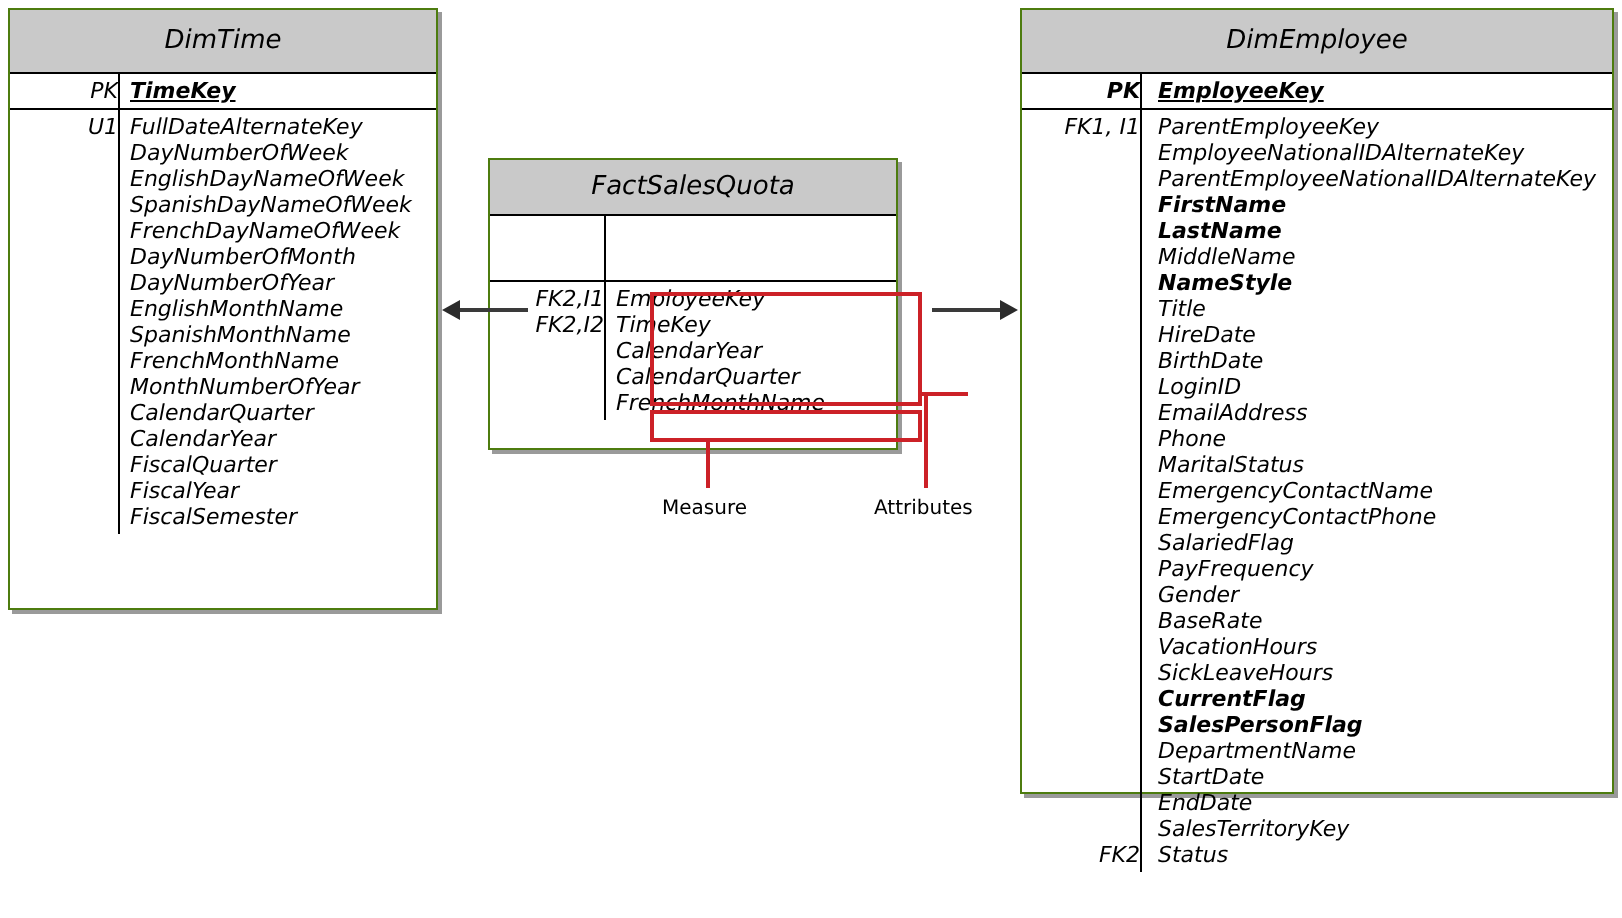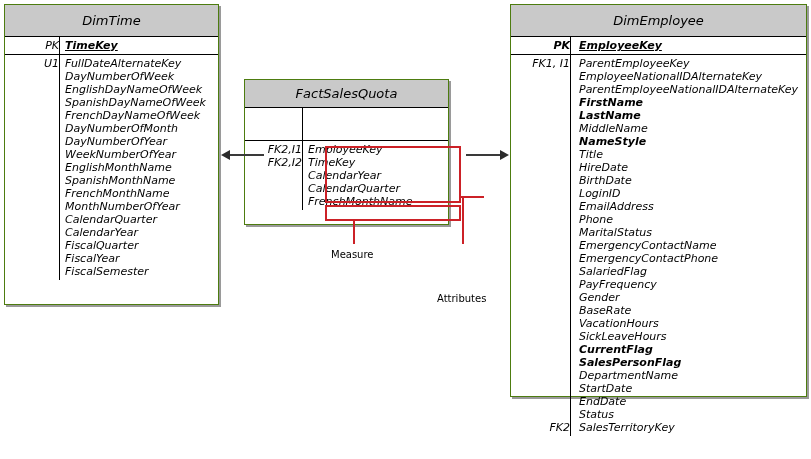--- a/index.html
+++ b/index.html
@@ -170,7 +170,6 @@
         <div class="field-line">FrenchDayNameOfWeek</div>
         <div class="field-line">DayNumberOfMonth</div>
         <div class="field-line">DayNumberOfYear</div>
-        <div class="field-line">WeekNumberOfYear</div>
         <div class="field-line">EnglishMonthName</div>
         <div class="field-line">SpanishMonthName</div>
         <div class="field-line">FrenchMonthName</div>

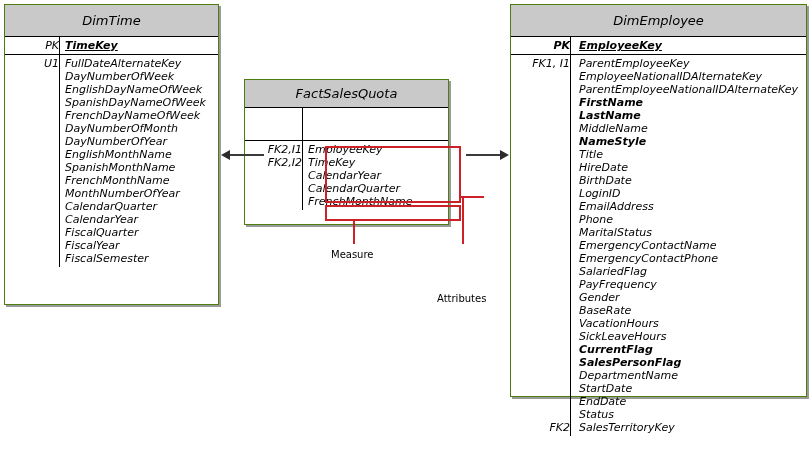--- a/index.html
+++ b/index.html
@@ -141,7 +141,7 @@
     white-space: nowrap;
   }
   #label-measure    { left: 331px; top: 248px; }
-  #label-attributes { left: 437px; top: 248px; margin-top: 44px; }
+  #label-attributes { left: 437px; top: 248px; }
 </style>
 </head>
 <body>

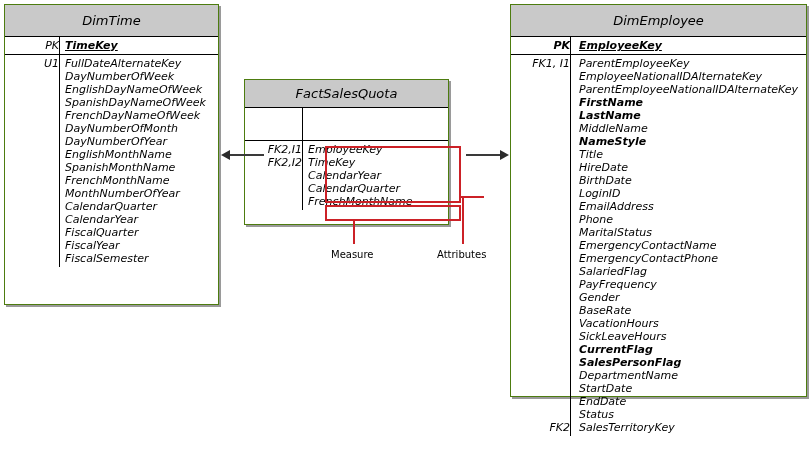--- a/index.html
+++ b/index.html
@@ -278,8 +278,8 @@
         <div class="field-line">DepartmentName</div>
         <div class="field-line">StartDate</div>
         <div class="field-line">EndDate</div>
+        <div class="field-line">SalesTerritoryKey</div>
         <div class="field-line">Status</div>
-        <div class="field-line">SalesTerritoryKey</div>
       </div>
     </div>
   </div>

